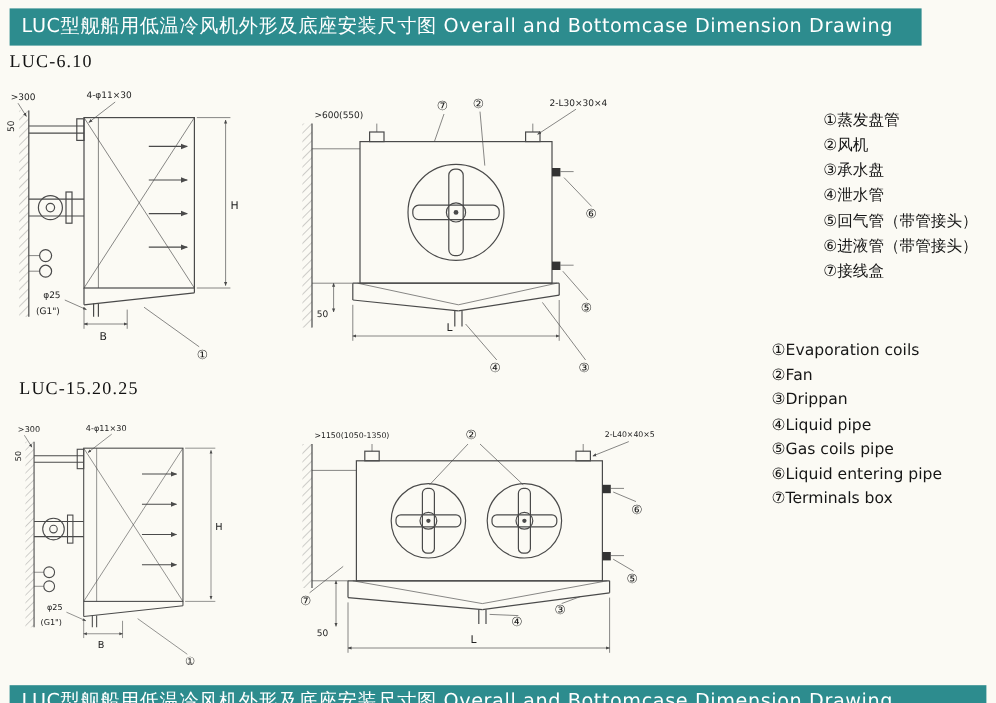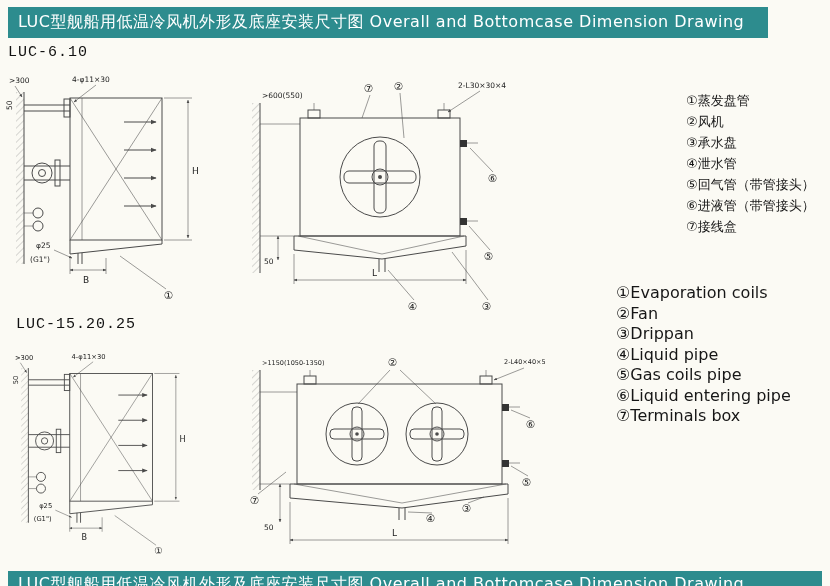--- a/index.html
+++ b/index.html
@@ -9,7 +9,7 @@
   .top-banner{left:8px;top:7px;width:760px;height:31px;font-size:16px;letter-spacing:.5px;padding-left:10px;white-space:nowrap}
   .bottom-banner{left:8px;top:571px;width:814px;height:15px;font-size:16px;letter-spacing:.5px;padding-left:10px;overflow:hidden;align-items:flex-start;white-space:nowrap}
   .bottom-banner span{margin-top:3px;display:block}
-  .model-label{position:absolute;font-family:Liberation Mono, monospace;font-size:15px;color:#111;letter-spacing:1px}
+  .model-label{position:absolute;font-family:Liberation Serif, serif;font-size:15px;color:#111;letter-spacing:1px}
   .m1{left:8px;top:44px}
   .m2{left:16px;top:316px}
   .legend{position:absolute;color:#161616}

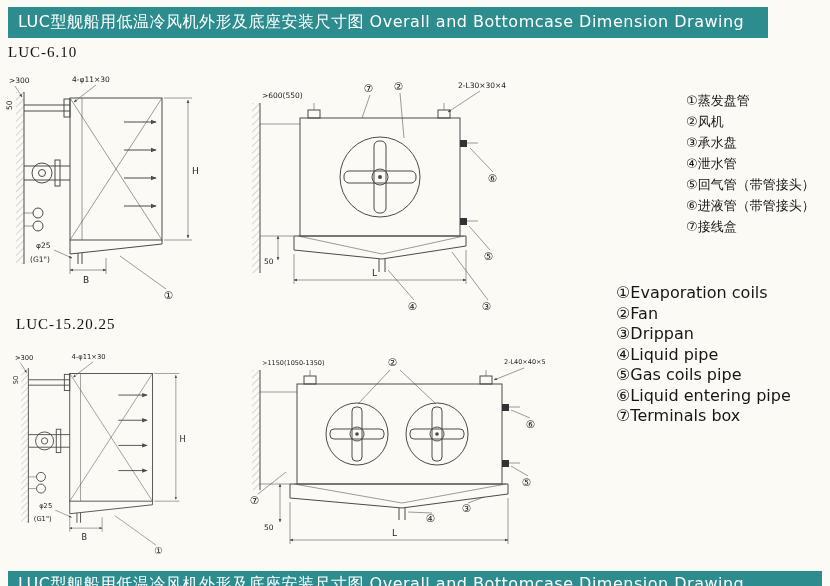--- a/index.html
+++ b/index.html
@@ -15,7 +15,7 @@
   .legend{position:absolute;color:#161616}
   .legend-cn{left:686px;top:90px;font-size:13px}
   .legend-cn .legend-row{line-height:21px}
-  .legend-en{left:616px;top:283px;font-size:16px}
+  .legend-en{left:643px;top:283px;font-size:13px}
   .legend-en .legend-row{line-height:20.5px}
   .legend-row{white-space:nowrap}
   svg.drawing{position:absolute;overflow:visible}

